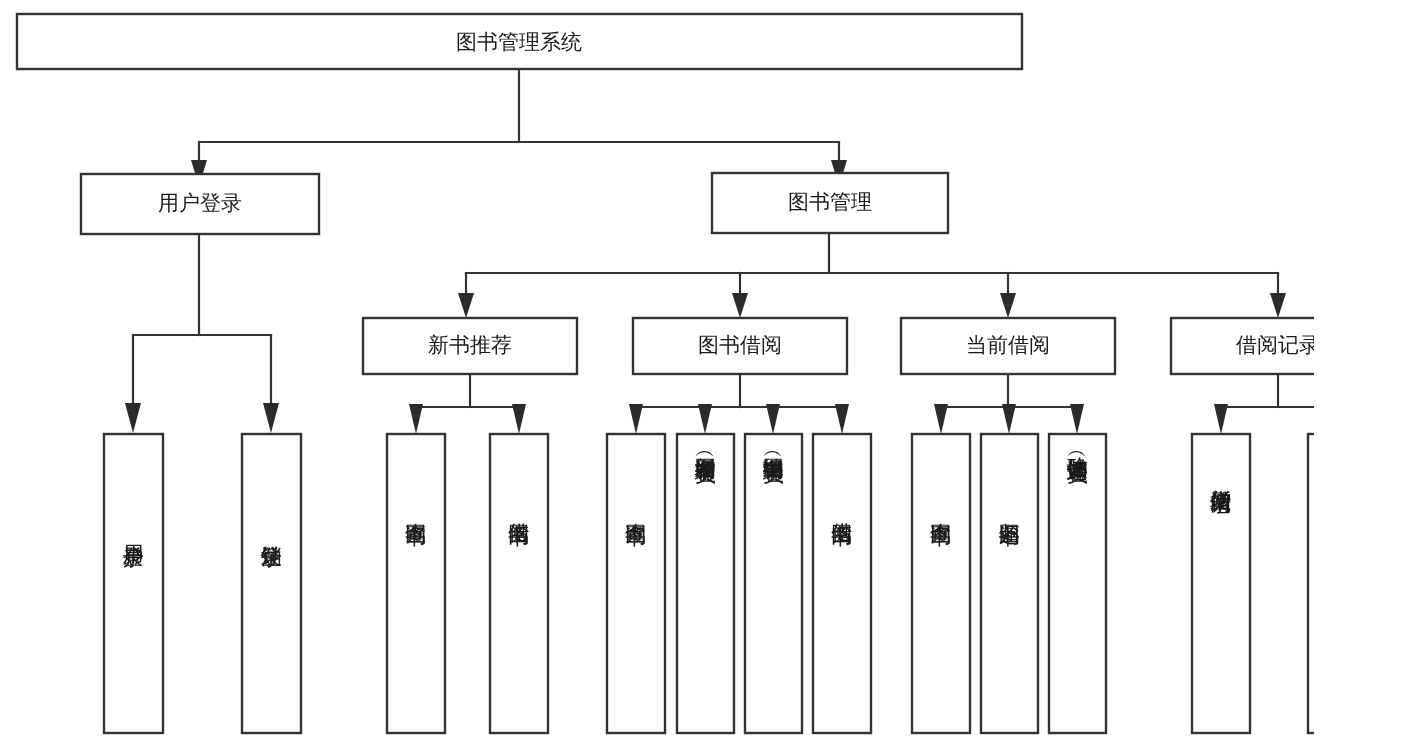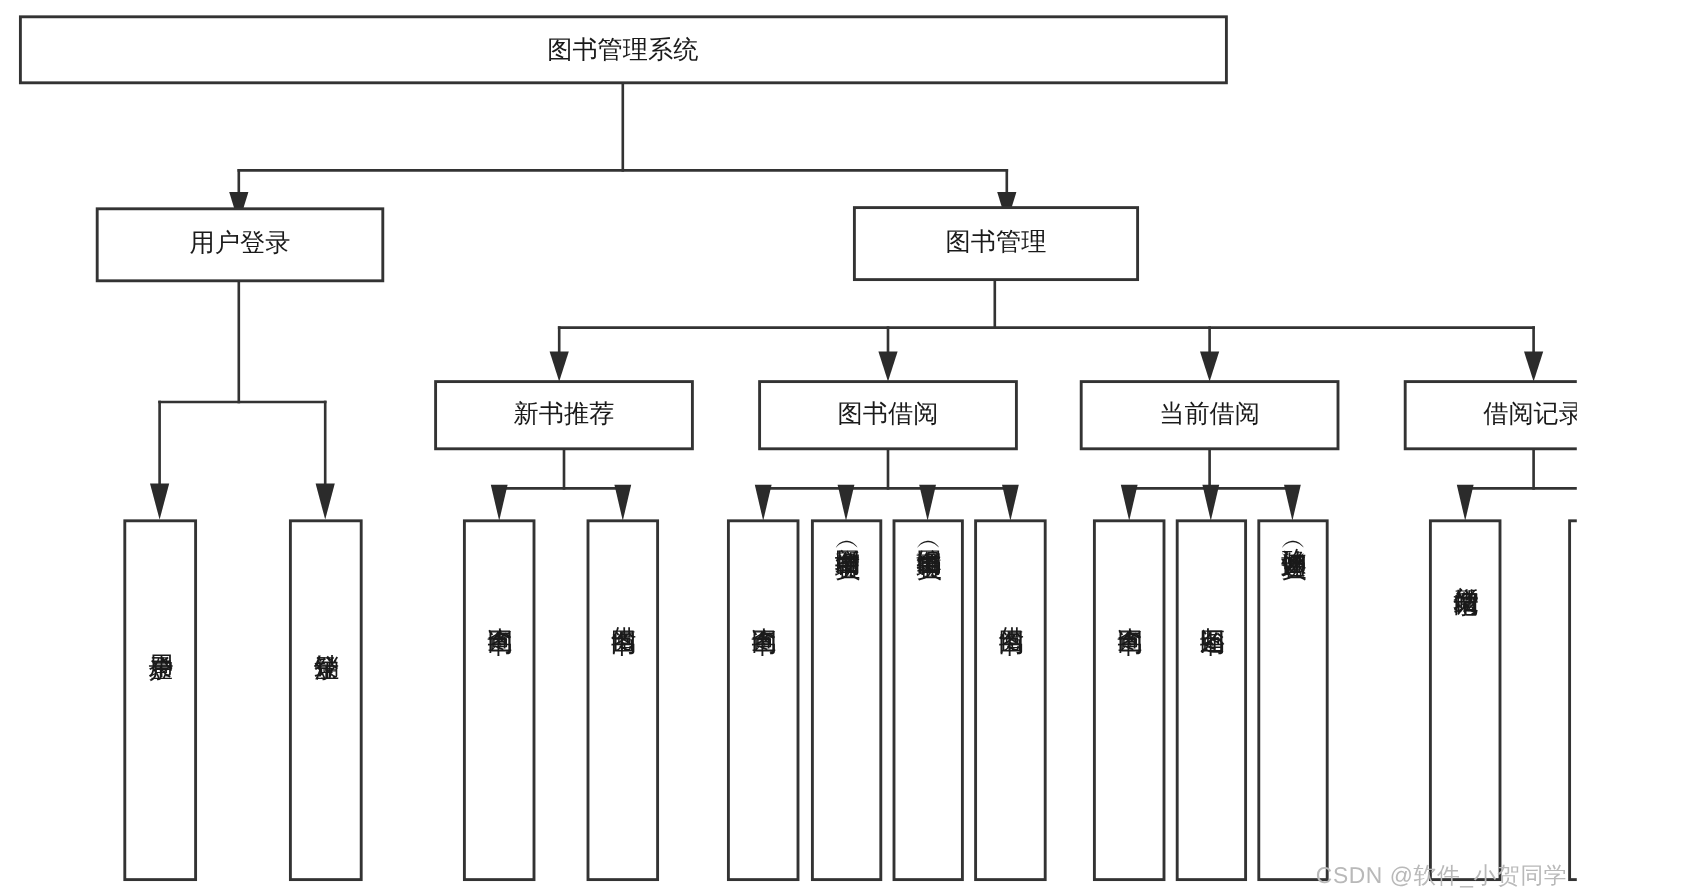--- a/index.html
+++ b/index.html
@@ -242,7 +242,6 @@
     <span class="node-label-v" style="position:static; margin-top:38px;">查询借阅记录</span>
   </div>
 
-  <div class="watermark">CSDN @软件_小贺同学</div>
 
 </div>
 

